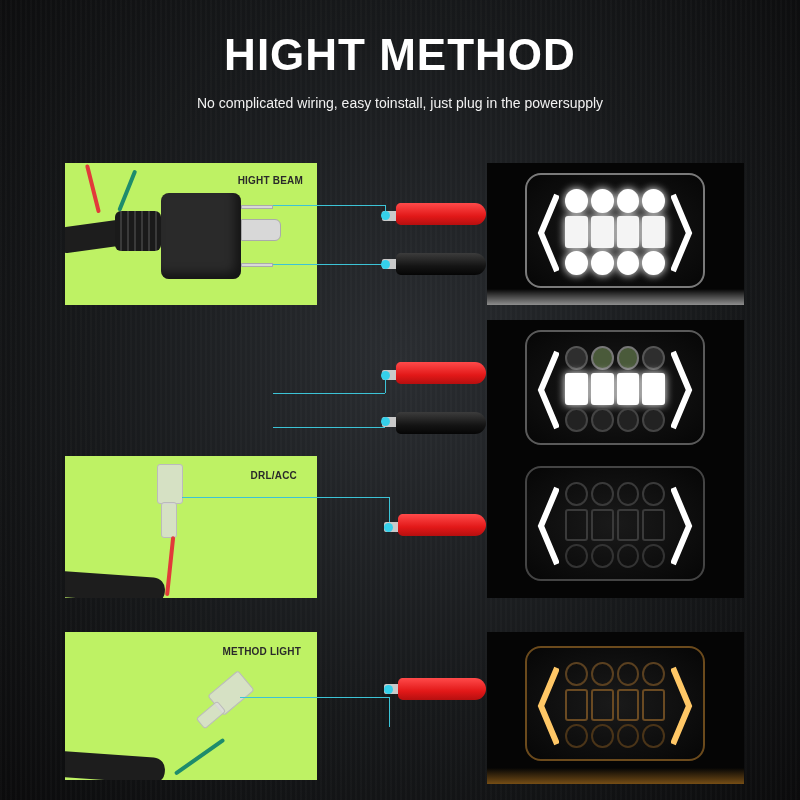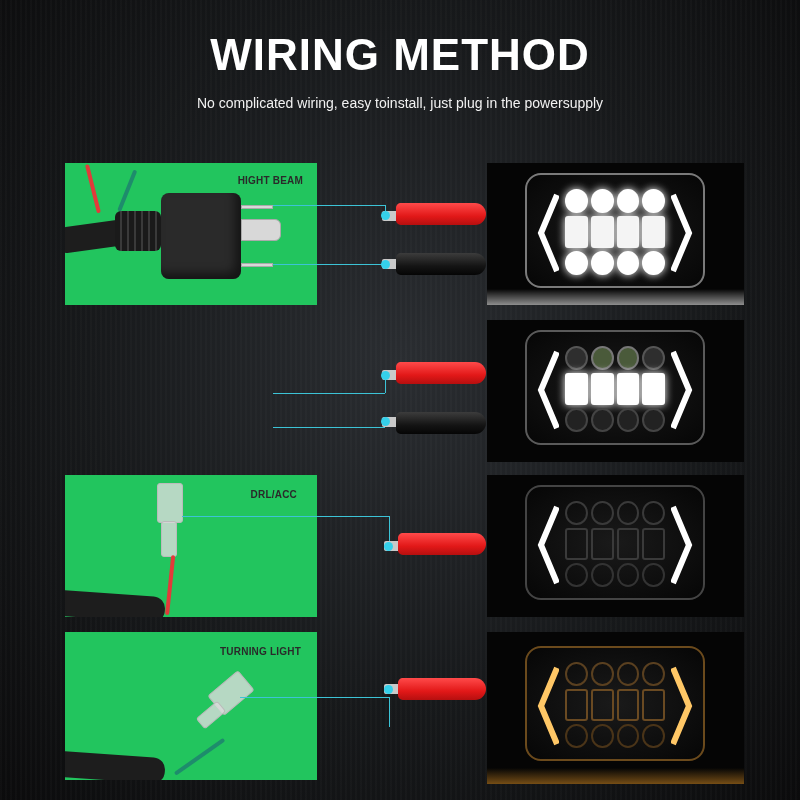--- a/index.html
+++ b/index.html
@@ -90,7 +90,7 @@
 </head>
 <body>
 
-<div class="title">WIRING METHOD</div>
+<div class="title">HIGHT METHOD</div>
 <div class="subtitle">No complicated wiring, easy toinstall, just plug in the powersupply</div>
 
 <div class="row" style="top:163px;">

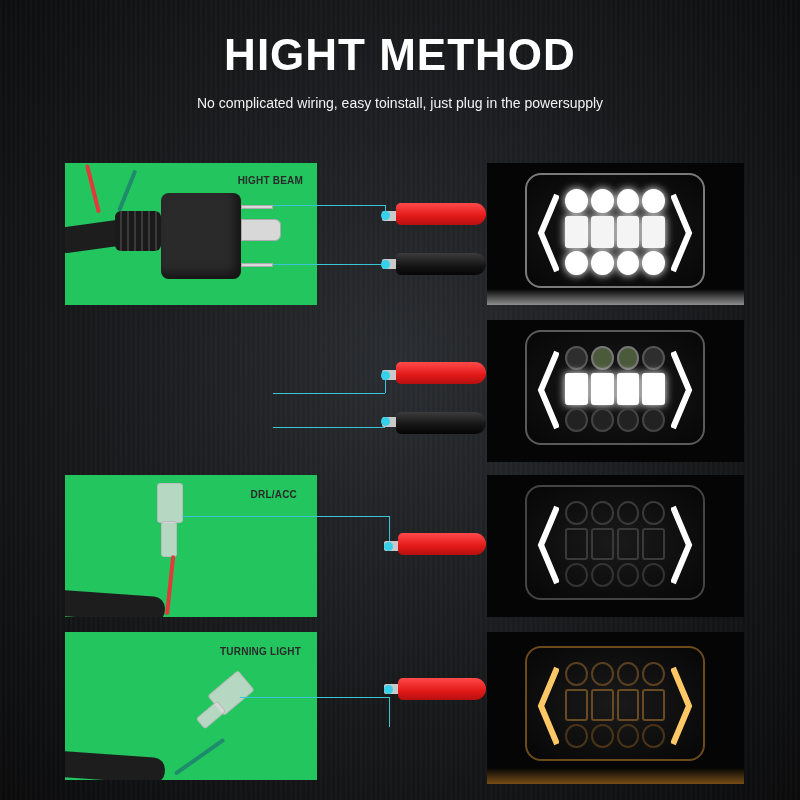--- a/index.html
+++ b/index.html
@@ -23,7 +23,7 @@
   .row { position: absolute; left: 0; width: 800px; height: 145px; }
   .panel {
     position: absolute; left: 65px; top: 0; width: 252px; height: 142px;
-    background: #22c55e; overflow: hidden;
+    background: #bef264; overflow: hidden;
   }
   .panel-label {
     position: absolute; right: 14px; top: 12px;

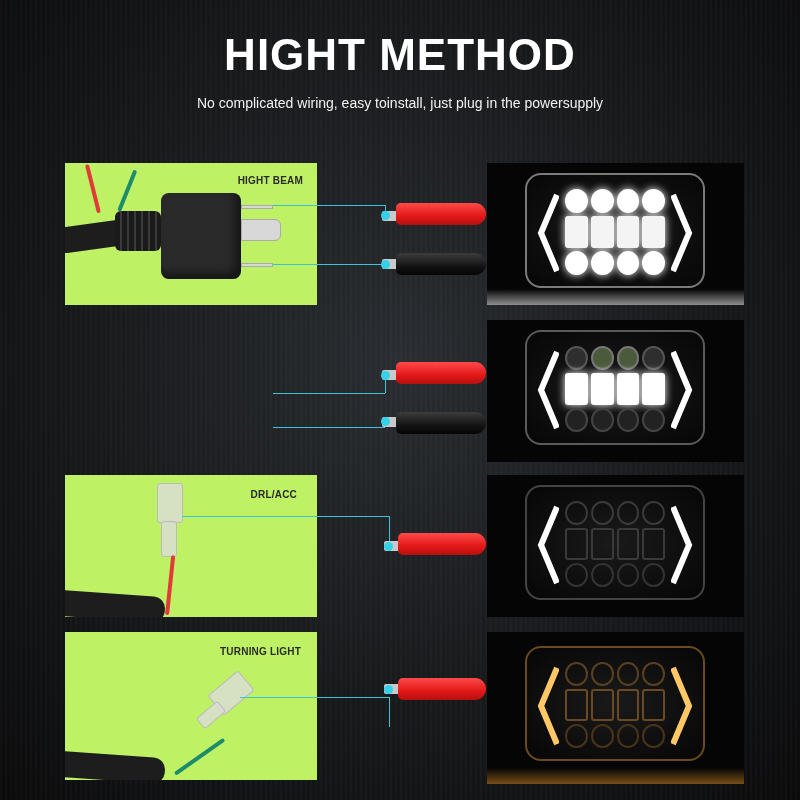--- a/index.html
+++ b/index.html
@@ -185,7 +185,7 @@
   </div>
 </div>
 
-<div class="row" style="top:475px;">
+<div class="row" style="top:456px;">
   <div class="panel">
     <div class="terminal" style="left:92px; top:8px; width:26px; height:40px;"></div>
     <div class="terminal" style="left:96px; top:46px; width:16px; height:36px;"></div>

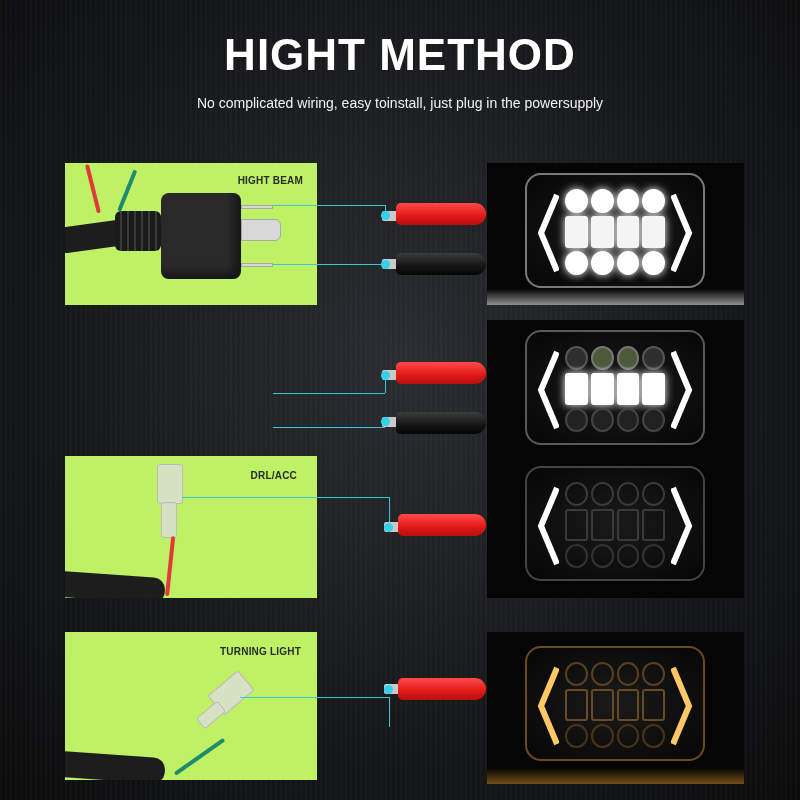--- a/index.html
+++ b/index.html
@@ -234,7 +234,7 @@
     <div class="terminal" style="left:132px; top:76px; width:28px; height:14px; transform:rotate(-40deg);"></div>
     <div class="wire green" style="left:108px; top:82px; height:60px; transform:rotate(55deg);"></div>
     <div class="cable" style="top:122px; left:-20px; width:120px; transform:rotate(4deg);"></div>
-    <div class="panel-label" style="top:14px; right:16px;">TURNING LIGHT</div>
+    <div class="panel-label" style="top:14px; right:16px;">METHOD LIGHT</div>
   </div>
   <div class="line" style="left:240px; top:65px; width:149px; height:1px;"></div>
   <div class="line" style="left:389px; top:65px; width:1px; height:30px;"></div>

